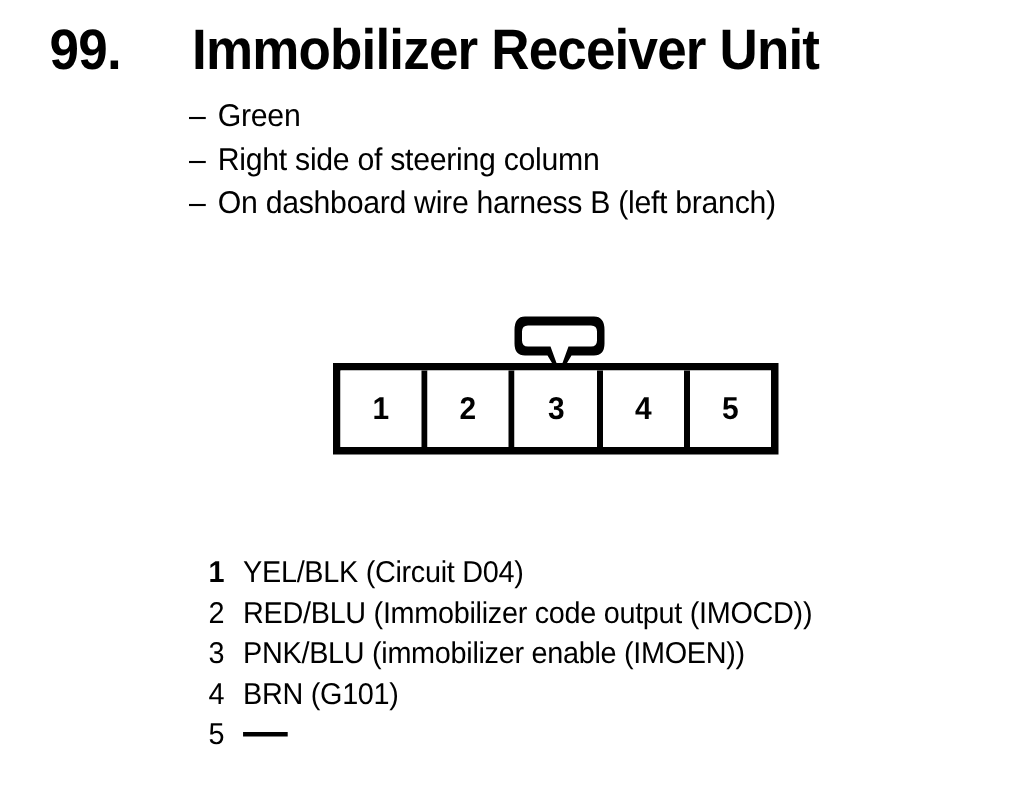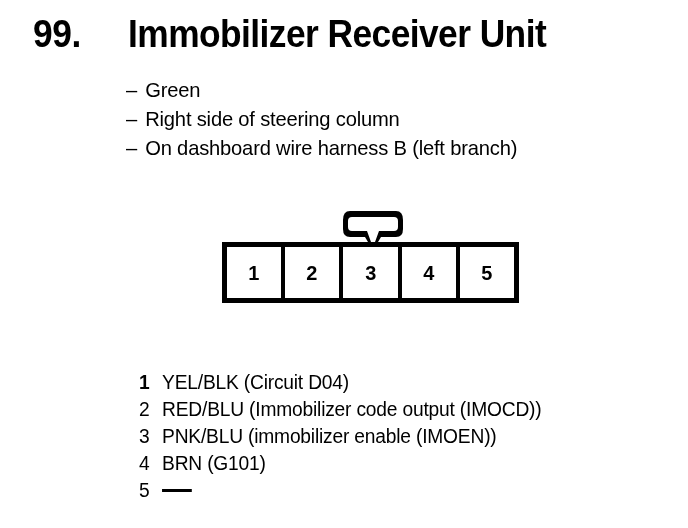--- a/index.html
+++ b/index.html
@@ -55,7 +55,6 @@
     left: 126px;
     top: 63px;
     width: 540px;
-    margin-top: 12px;
   }
   .note-row {
     position: relative;

